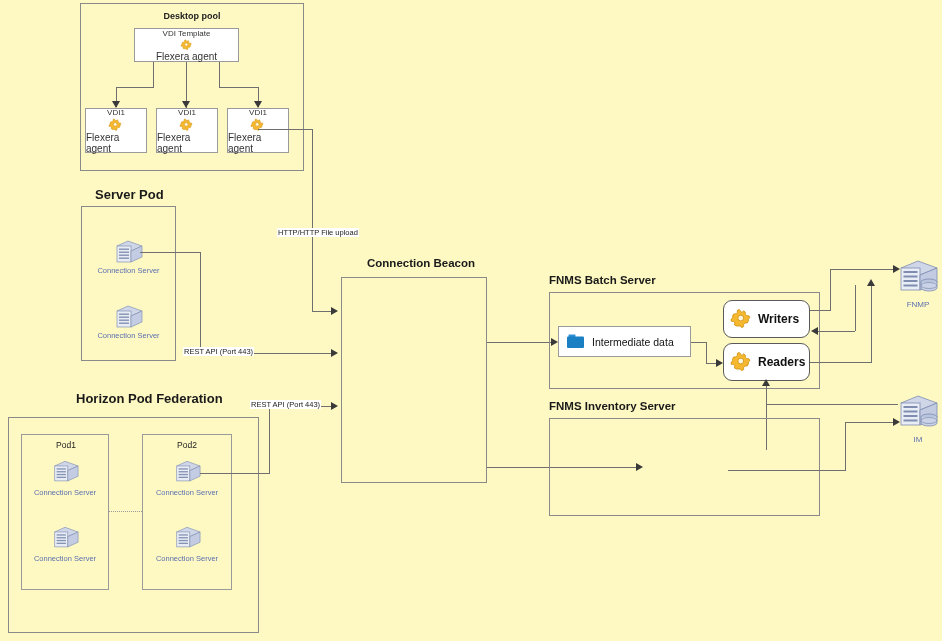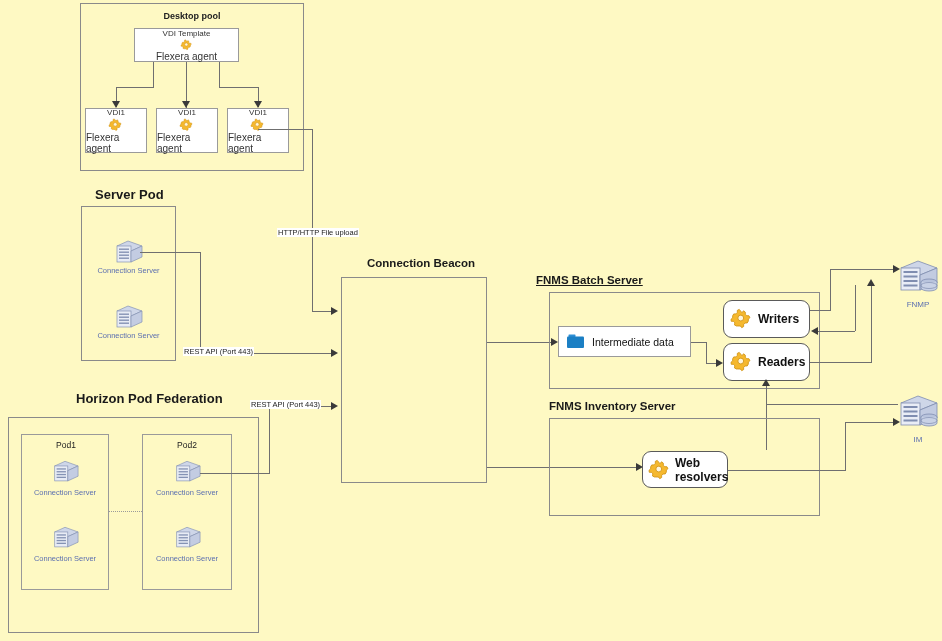--- a/index.html
+++ b/index.html
@@ -240,7 +240,7 @@
   <div class="ln lnh" style="left:487px;top:467px;width:151px;"></div>
   <div class="arr r" style="left:636px;top:463px;"></div>
 
-  <div class="grouplabel" style="left:536px;top:274px;text-decoration:underline;">FNMS Batch Server</div>
+  <div class="grouplabel" style="left:549px;top:274px;">FNMS Batch Server</div>
   <div class="box" style="left:549px;top:292px;width:271px;height:97px;"></div>
 
   <div class="node" style="left:558px;top:326px;width:133px;height:31px;flex-direction:row;justify-content:flex-start;padding-left:7px;">

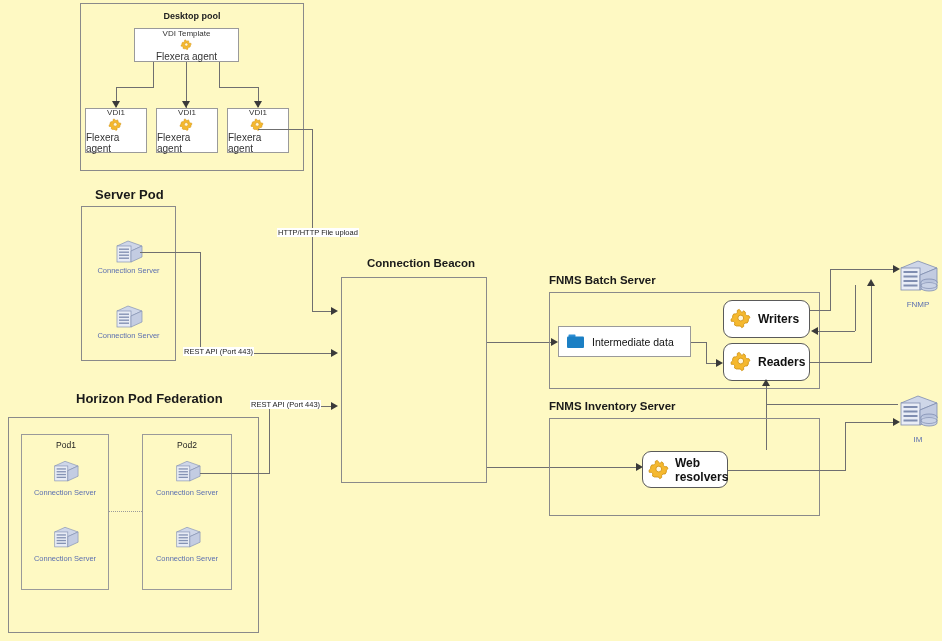--- a/index.html
+++ b/index.html
@@ -303,20 +303,6 @@
   <div class="grouplabel" style="left:549px;top:400px;">FNMS Inventory Server</div>
   <div class="box" style="left:549px;top:418px;width:271px;height:98px;"></div>
 
-  <div class="proc" style="left:642px;top:451px;width:86px;height:37px;padding-left:5px;">
-    <span class="icwrap" style="position:relative;width:24px;height:22px;margin-right:3px;">
-      <svg width="24" height="22" viewBox="0 0 16 16">
-          <g>
-        <path d="M8 3.4 9.1 2l1.3 1 .0 1.5 1.1 1.1h1.5l.8 1.4-1.2 1 .0 1.5-.8 1.4h-1.5l-1.1 1.1v1.5l-1.4.8-1-1.2H5.0L3.9 13.1 2.5 12.3l.3-1.5-1.1-1.1-1.5-.0L0 8.2l1.2-1 .0-1.5L2 4.3h1.5L4.6 3.2 4.6 1.7 6 1z" fill="#f5b82e" stroke="#cf9111" stroke-width="0.6"></path>
-        <circle cx="7.1" cy="7.3" r="2.1" fill="#fff6dd" stroke="#cf9111" stroke-width="0.6"></circle>
-      </g>
-        </svg>
-    </span>
-    <span style="display:flex;flex-direction:column;line-height:13px;">
-      <span class="lbl">Web</span>
-      <span class="lbl">resolvers</span>
-    </span>
-  </div>
 
   <div class="ln lnh" style="left:728px;top:470px;width:118px;"></div>
   <div class="ln lnv" style="left:845px;top:422px;height:49px;"></div>

